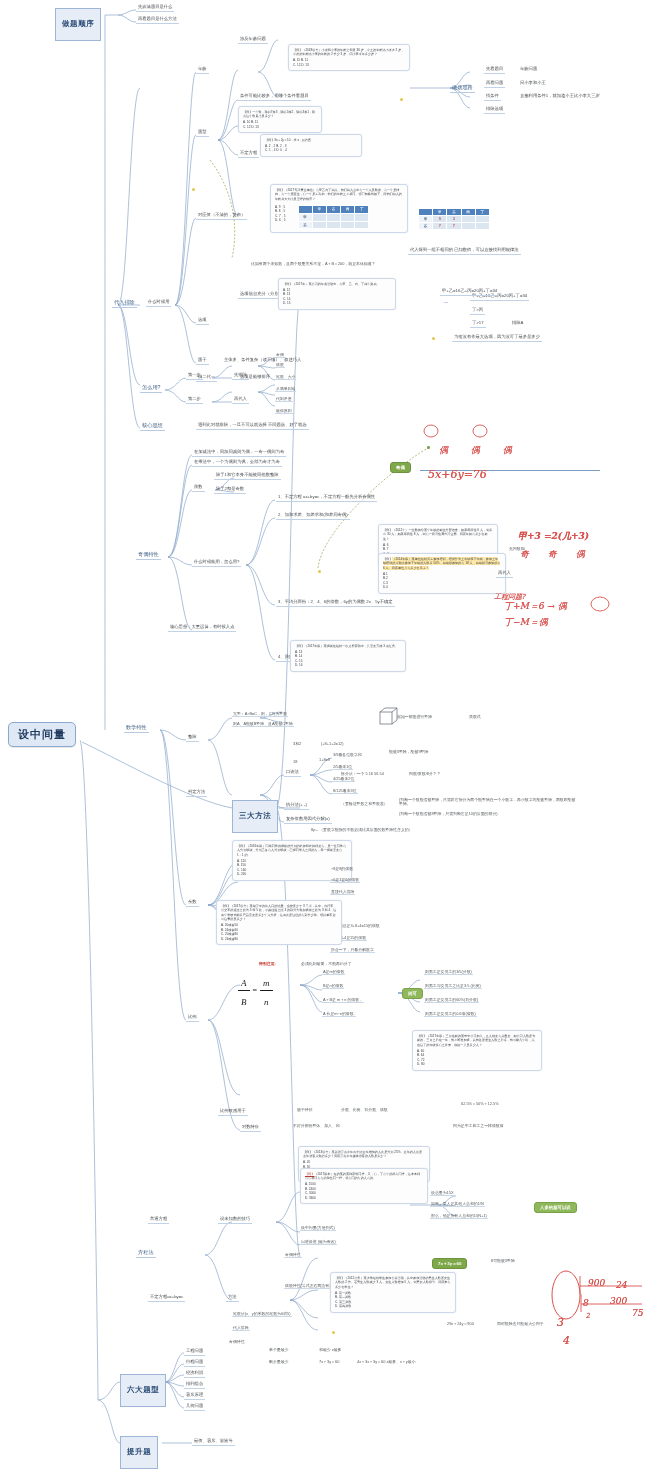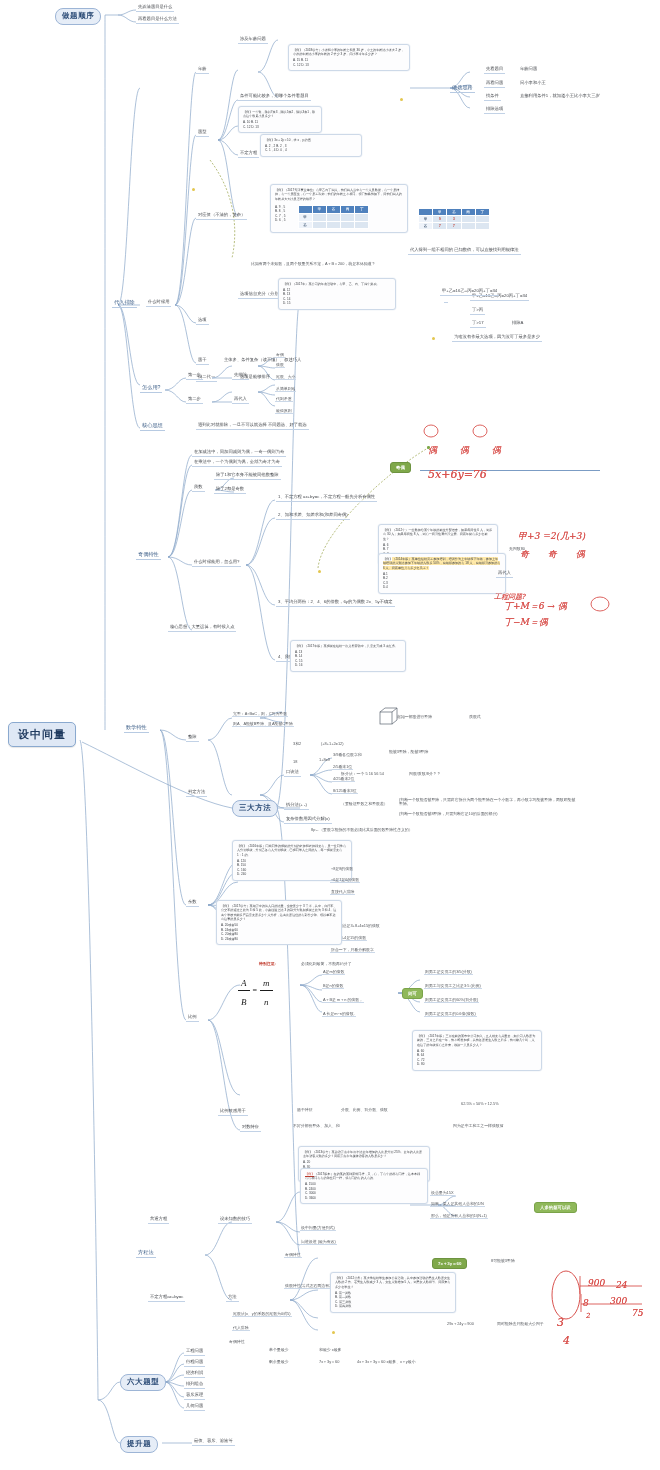--- a/index.html
+++ b/index.html
@@ -21,9 +21,9 @@
     box-shadow:0 1px 1px rgba(0,0,0,.10);
   }
   .lvl1{
-    background:#e6edf7;border:1px solid #9db5d6;border-radius:8px;
+    background:#e6edf7;border:1px solid #9db5d6;border-radius:0;
     color:#2a4a75;font-size:7.5px;font-weight:bold;
-    padding:3px 6px;letter-spacing:.6px;
+    padding:11px 6px;letter-spacing:.6px;
   }
   .lvl2{
     color:#3a5c86;font-size:5.2px;padding:1px 2px;

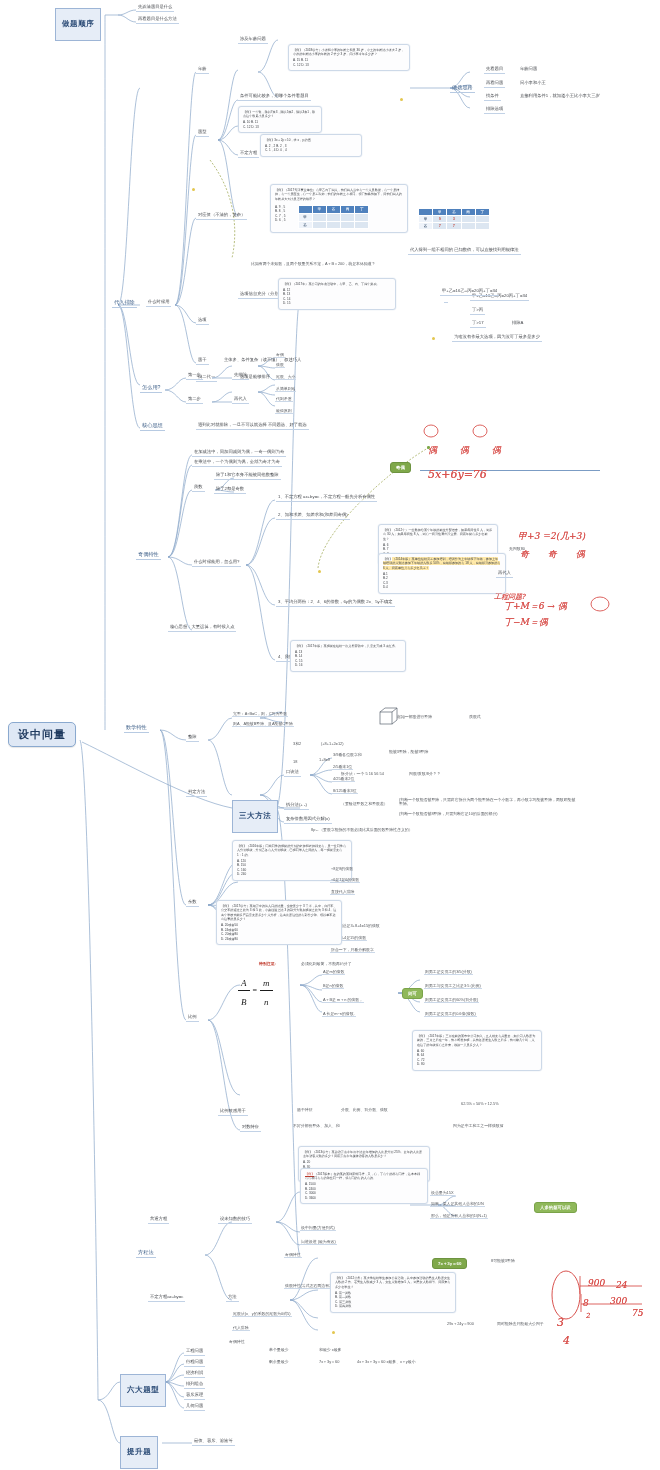--- a/index.html
+++ b/index.html
@@ -616,7 +616,7 @@
   <div class="node lvl3" style="left:192px;top:1438px;">最值、容斥、溶液等</div>
 
   <div class="hand lg" style="left:428px;top:428px;">5x+6y=76</div>
-  <div class="hand md" style="left:428px;top:444px;letter-spacing:10px;">偶    偶    偶</div>
+  <div class="hand md" style="left:439px;top:444px;letter-spacing:10px;">偶    偶    偶</div>
 
   <div class="hand md" style="left:518px;top:530px;">甲+3   =2(几+3)</div>
   <div class="hand md" style="left:520px;top:548px;letter-spacing:8px;">奇  奇        偶</div>

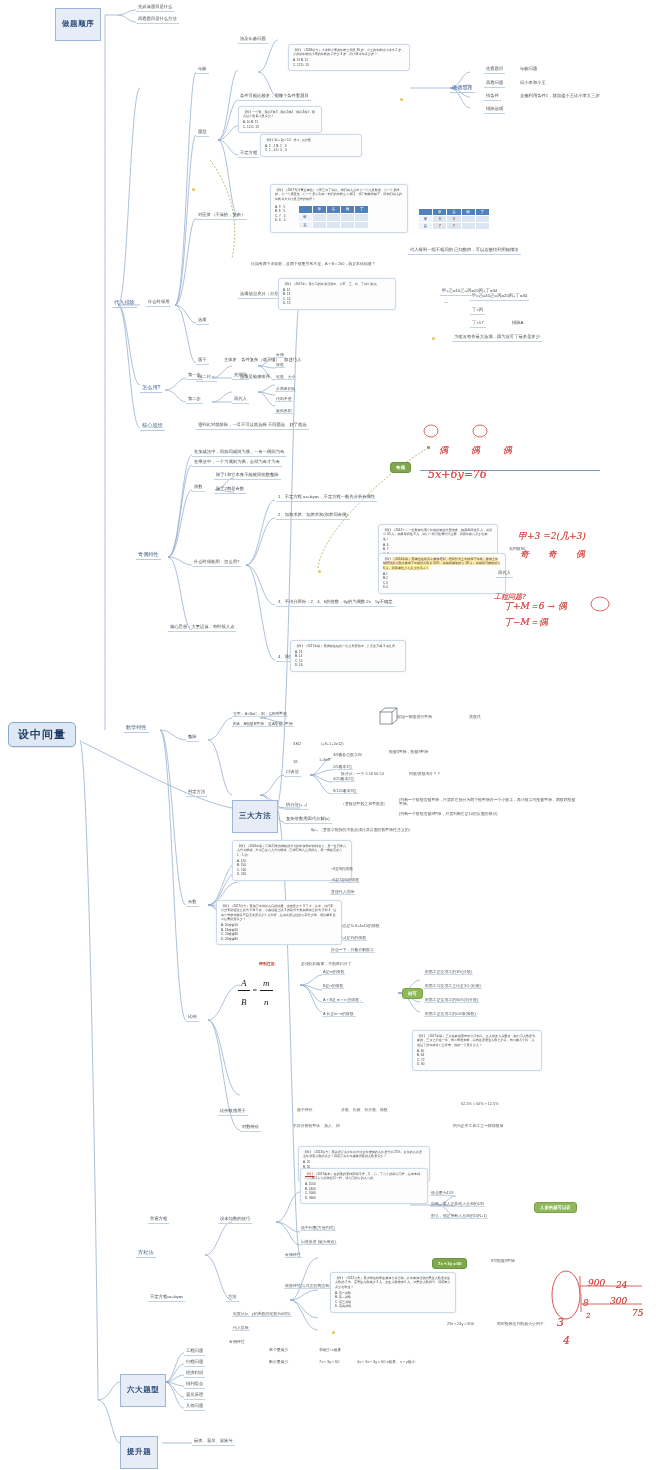--- a/index.html
+++ b/index.html
@@ -618,7 +618,7 @@
   <div class="hand lg" style="left:428px;top:428px;">5x+6y=76</div>
   <div class="hand md" style="left:439px;top:444px;letter-spacing:10px;">偶    偶    偶</div>
 
-  <div class="hand md" style="left:518px;top:530px;">甲+3   =2(几+3)</div>
+  <div class="hand md" style="left:518px;top:530px;font-weight:bold;">甲+3   =2(几+3)</div>
   <div class="hand md" style="left:520px;top:548px;letter-spacing:8px;">奇  奇        偶</div>
 
   <div class="hand sm" style="left:494px;top:592px;">工程问题?</div>

